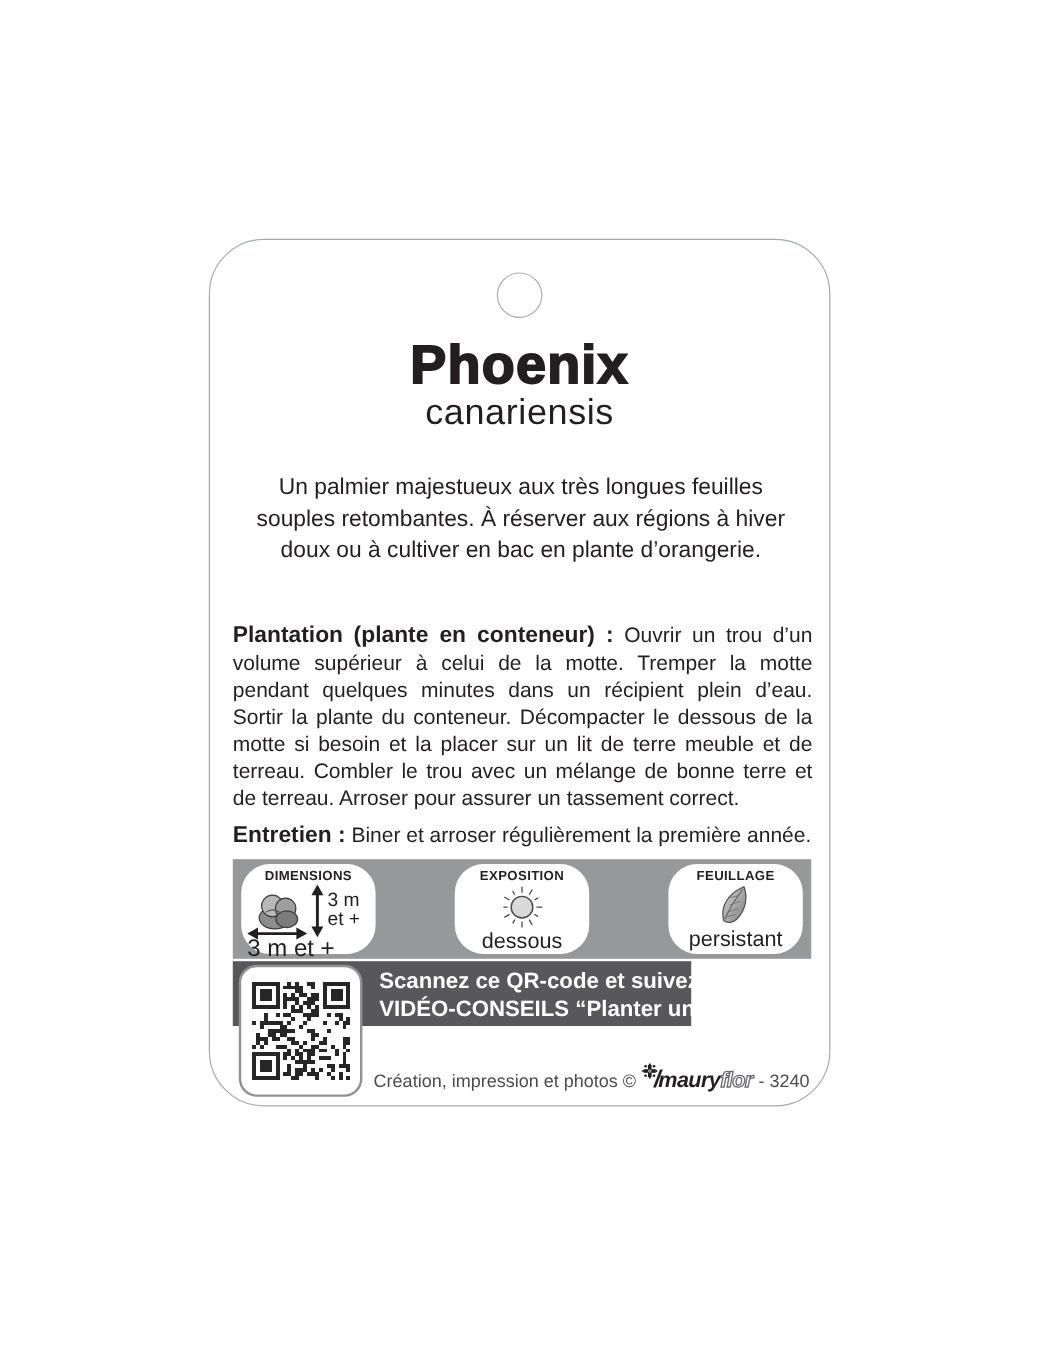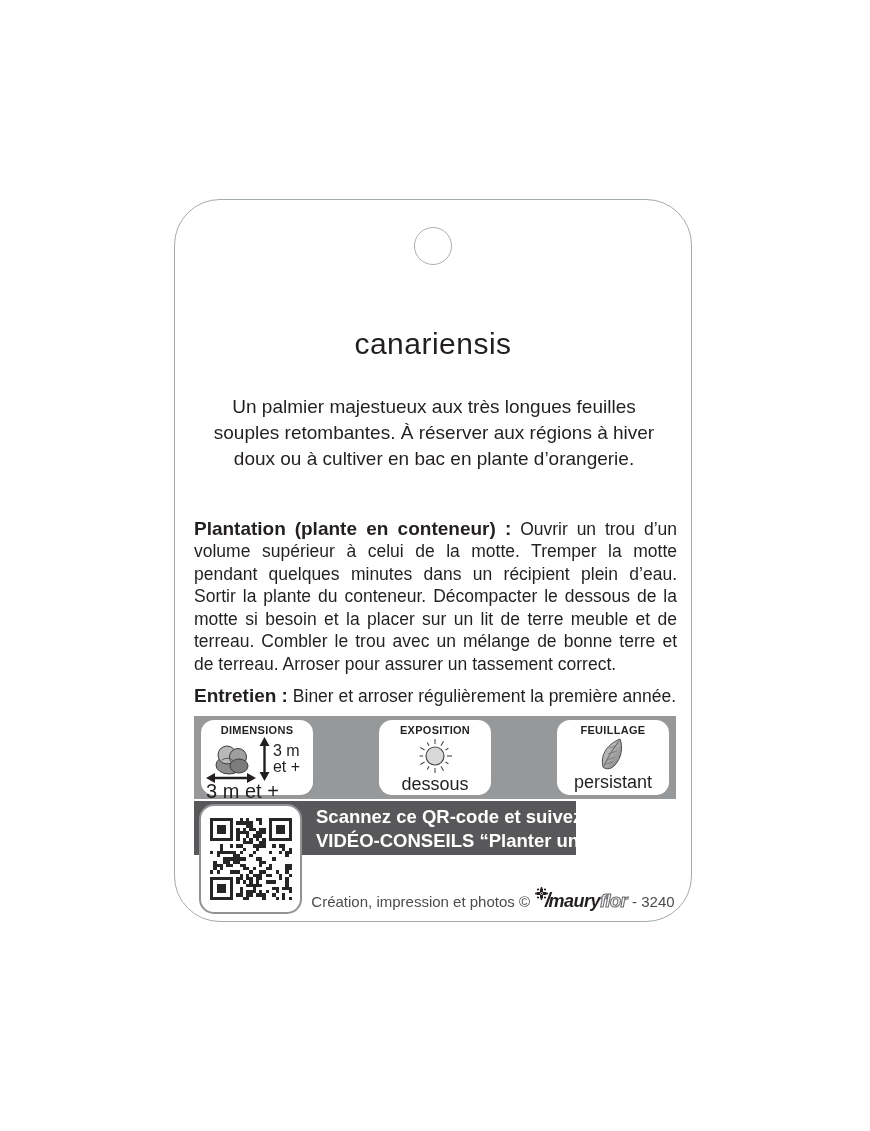--- a/index.html
+++ b/index.html
@@ -81,6 +81,7 @@
 
   <div class="hole"></div>
 
+  <div class="title">Phoenix</div>
   <div class="subtitle">canariensis</div>
 
   <div class="description">Un palmier majestueux aux très longues feuilles souples retombantes. À réserver aux régions à hiver doux ou à cultiver en bac en plante d’orangerie.</div>

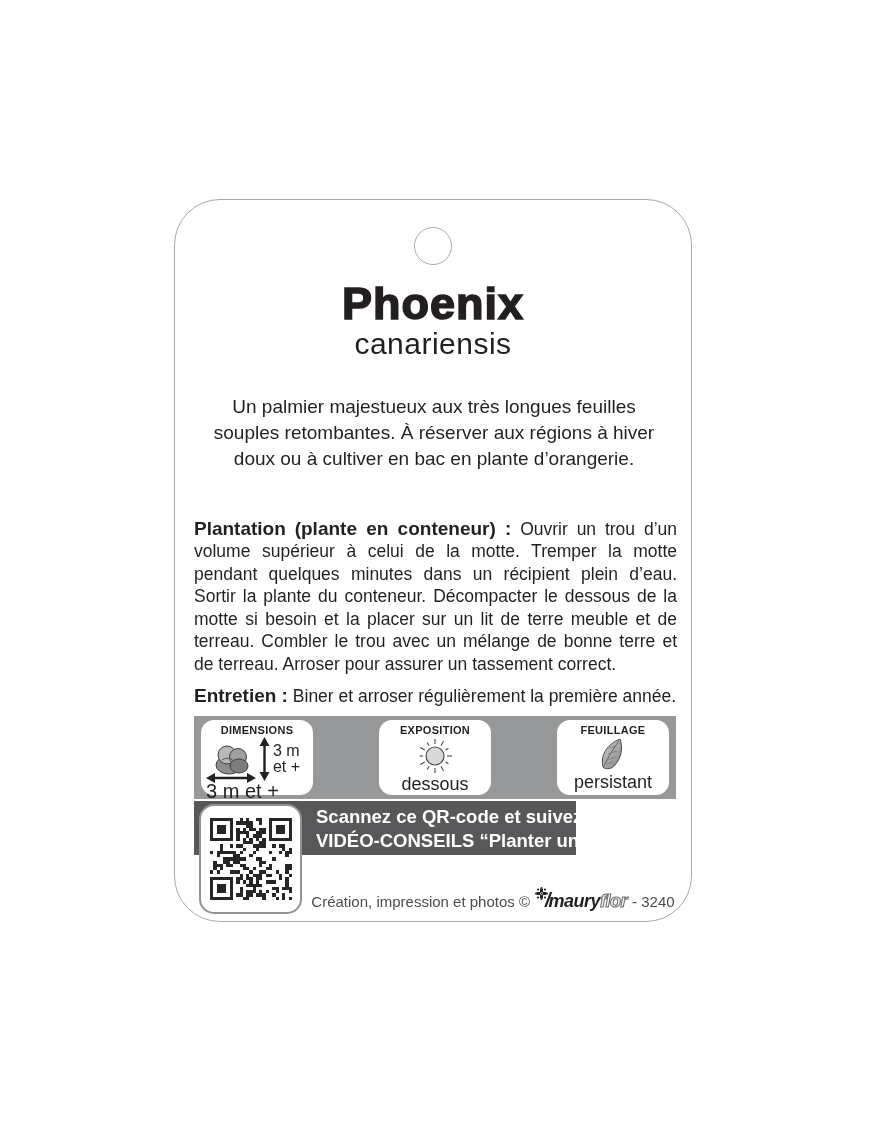--- a/index.html
+++ b/index.html
@@ -41,7 +41,7 @@
     display:flex;justify-content:space-between;padding:4px 7px;box-sizing:border-box;
   }
   .attr-card{
-    width:112px;height:75px;background:#fff;border-radius:13px;
+    width:112px;height:75px;background:#fff;border-radius:24px;
     display:flex;flex-direction:column;align-items:center;padding-top:4px;box-sizing:border-box;
   }
   .attr-label{font-size:11px;font-weight:bold;letter-spacing:0.3px;line-height:12px;}

